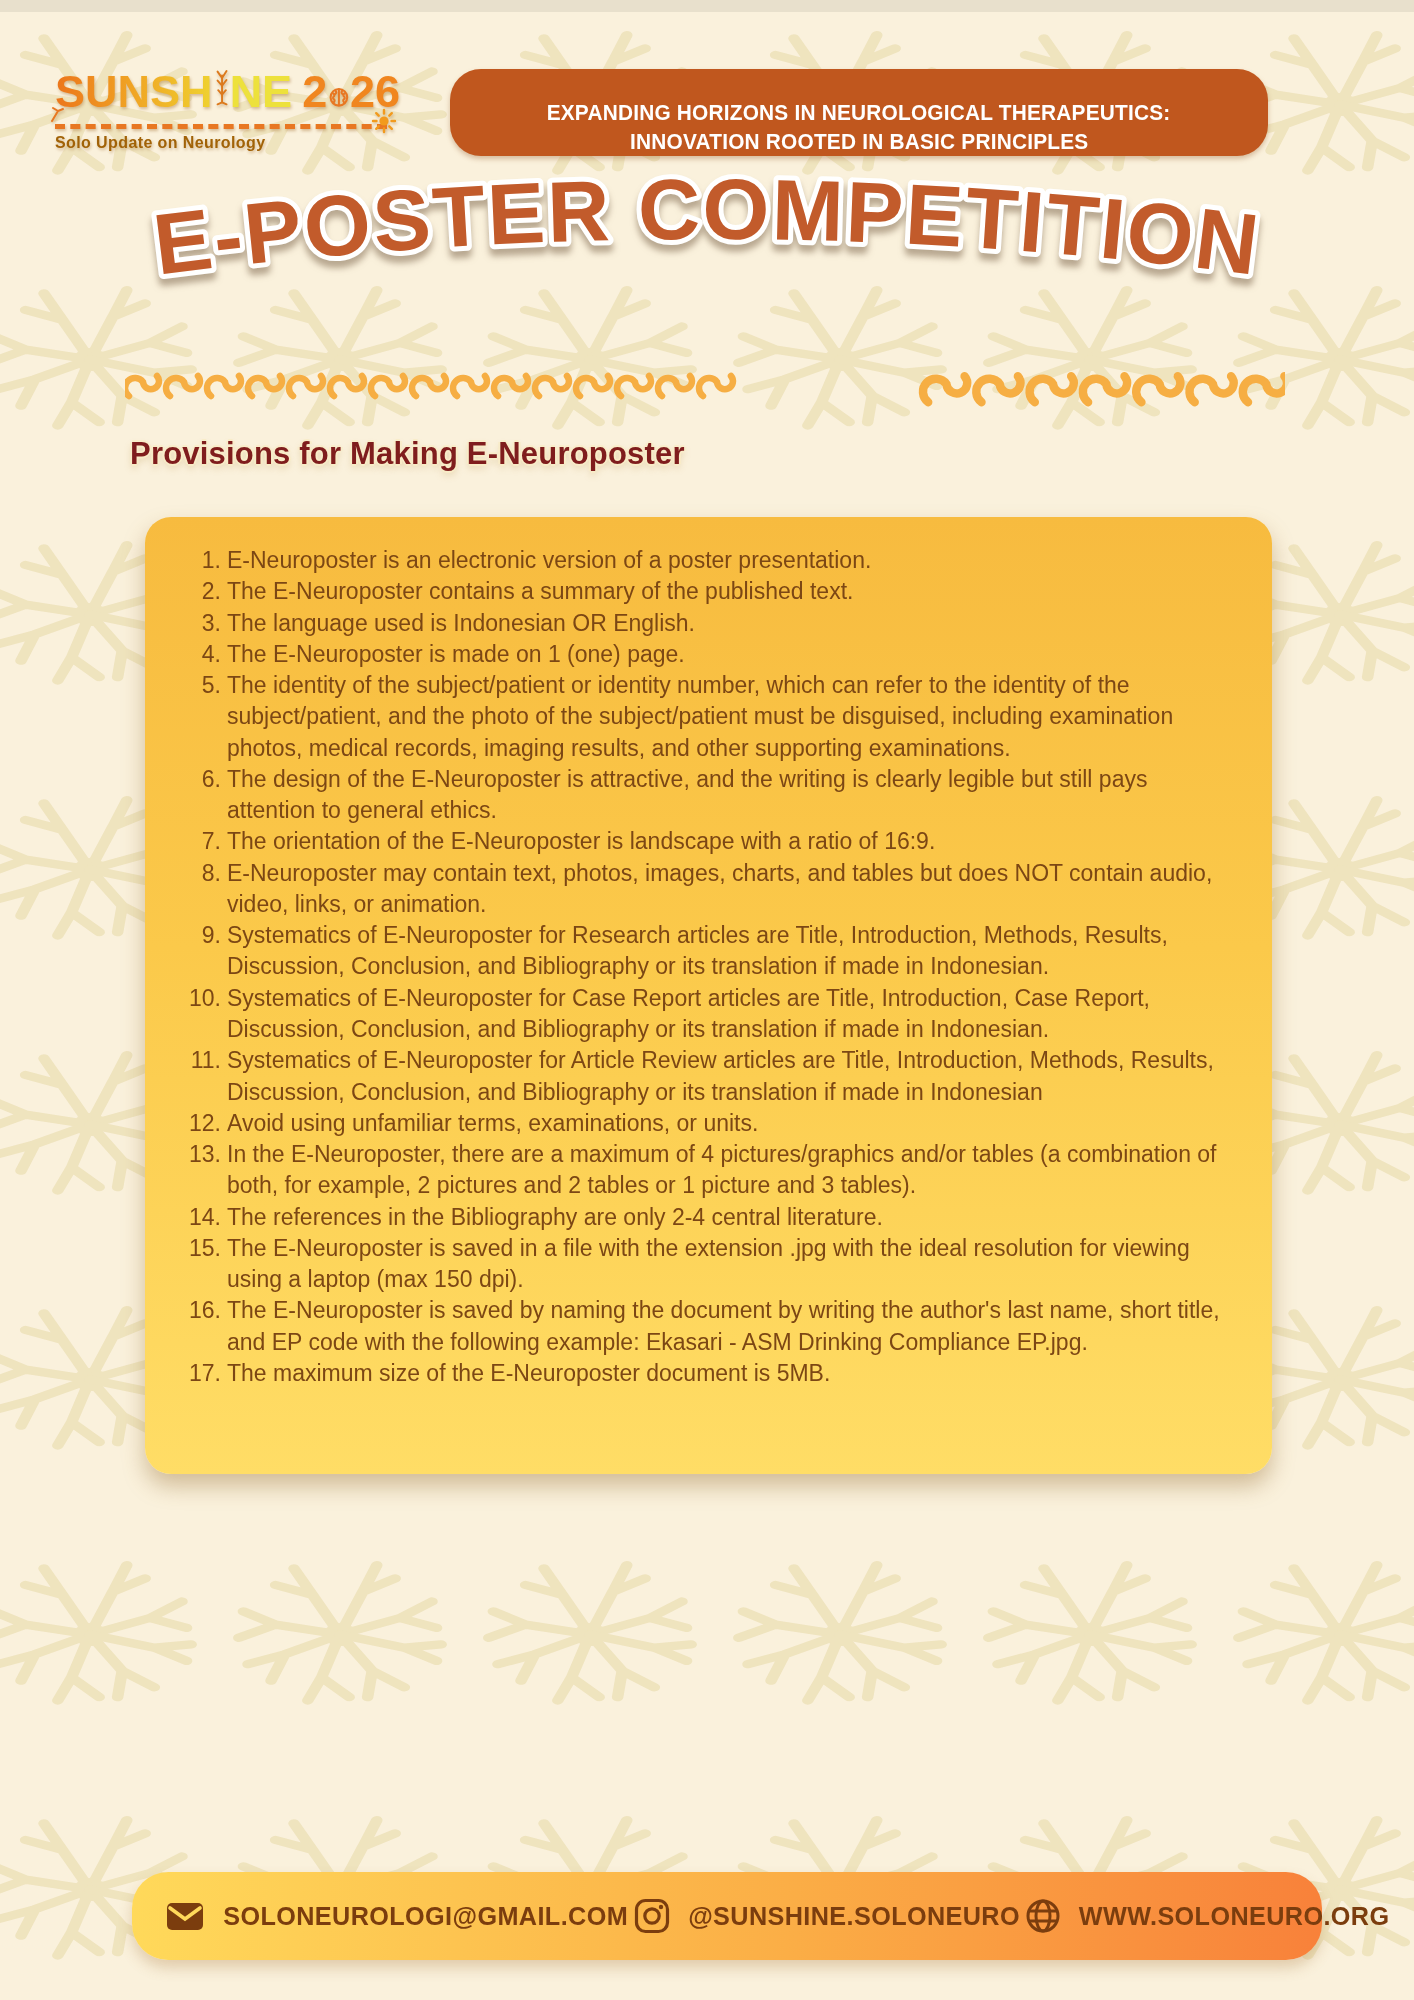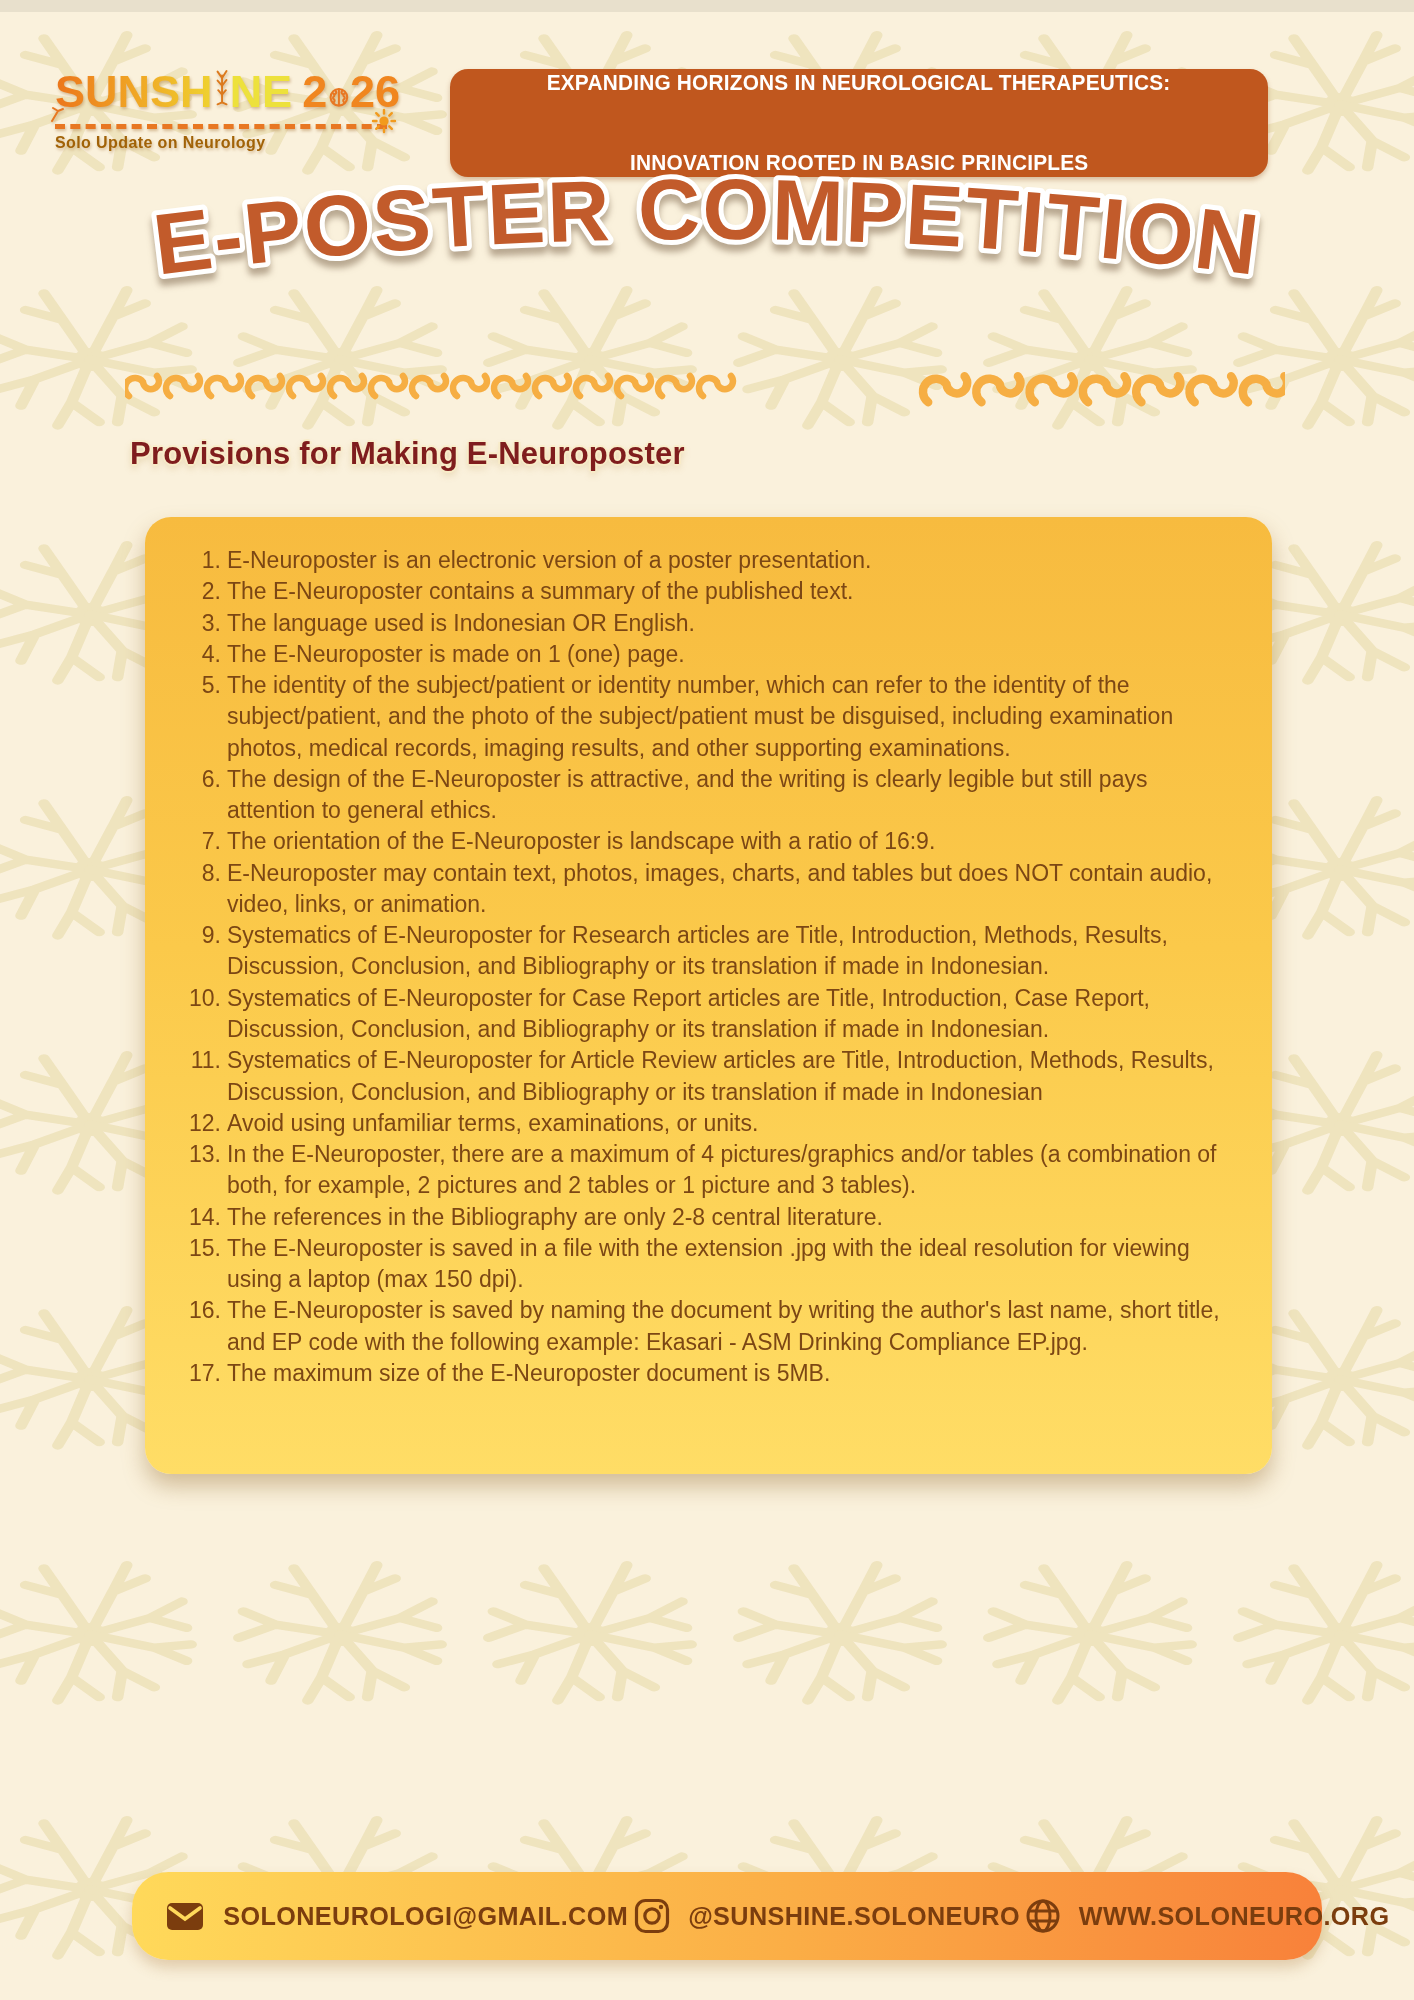--- a/index.html
+++ b/index.html
@@ -40,9 +40,9 @@
   }
 
   .banner{
-    position:absolute;left:450px;top:57px;width:818px;height:108px;
-    background:#C0571E;border-radius:18px;
-    display:flex;flex-direction:column;justify-content:space-between;align-items:center;
+    position:absolute;left:450px;top:57px;width:818px;height:87px;
+    background:#C0571E;border-radius:31px;
+    display:flex;flex-direction:column;justify-content:flex-end;align-items:center;
     box-shadow:0 3px 5px rgba(150,90,40,.35);
   }
   .banner span{

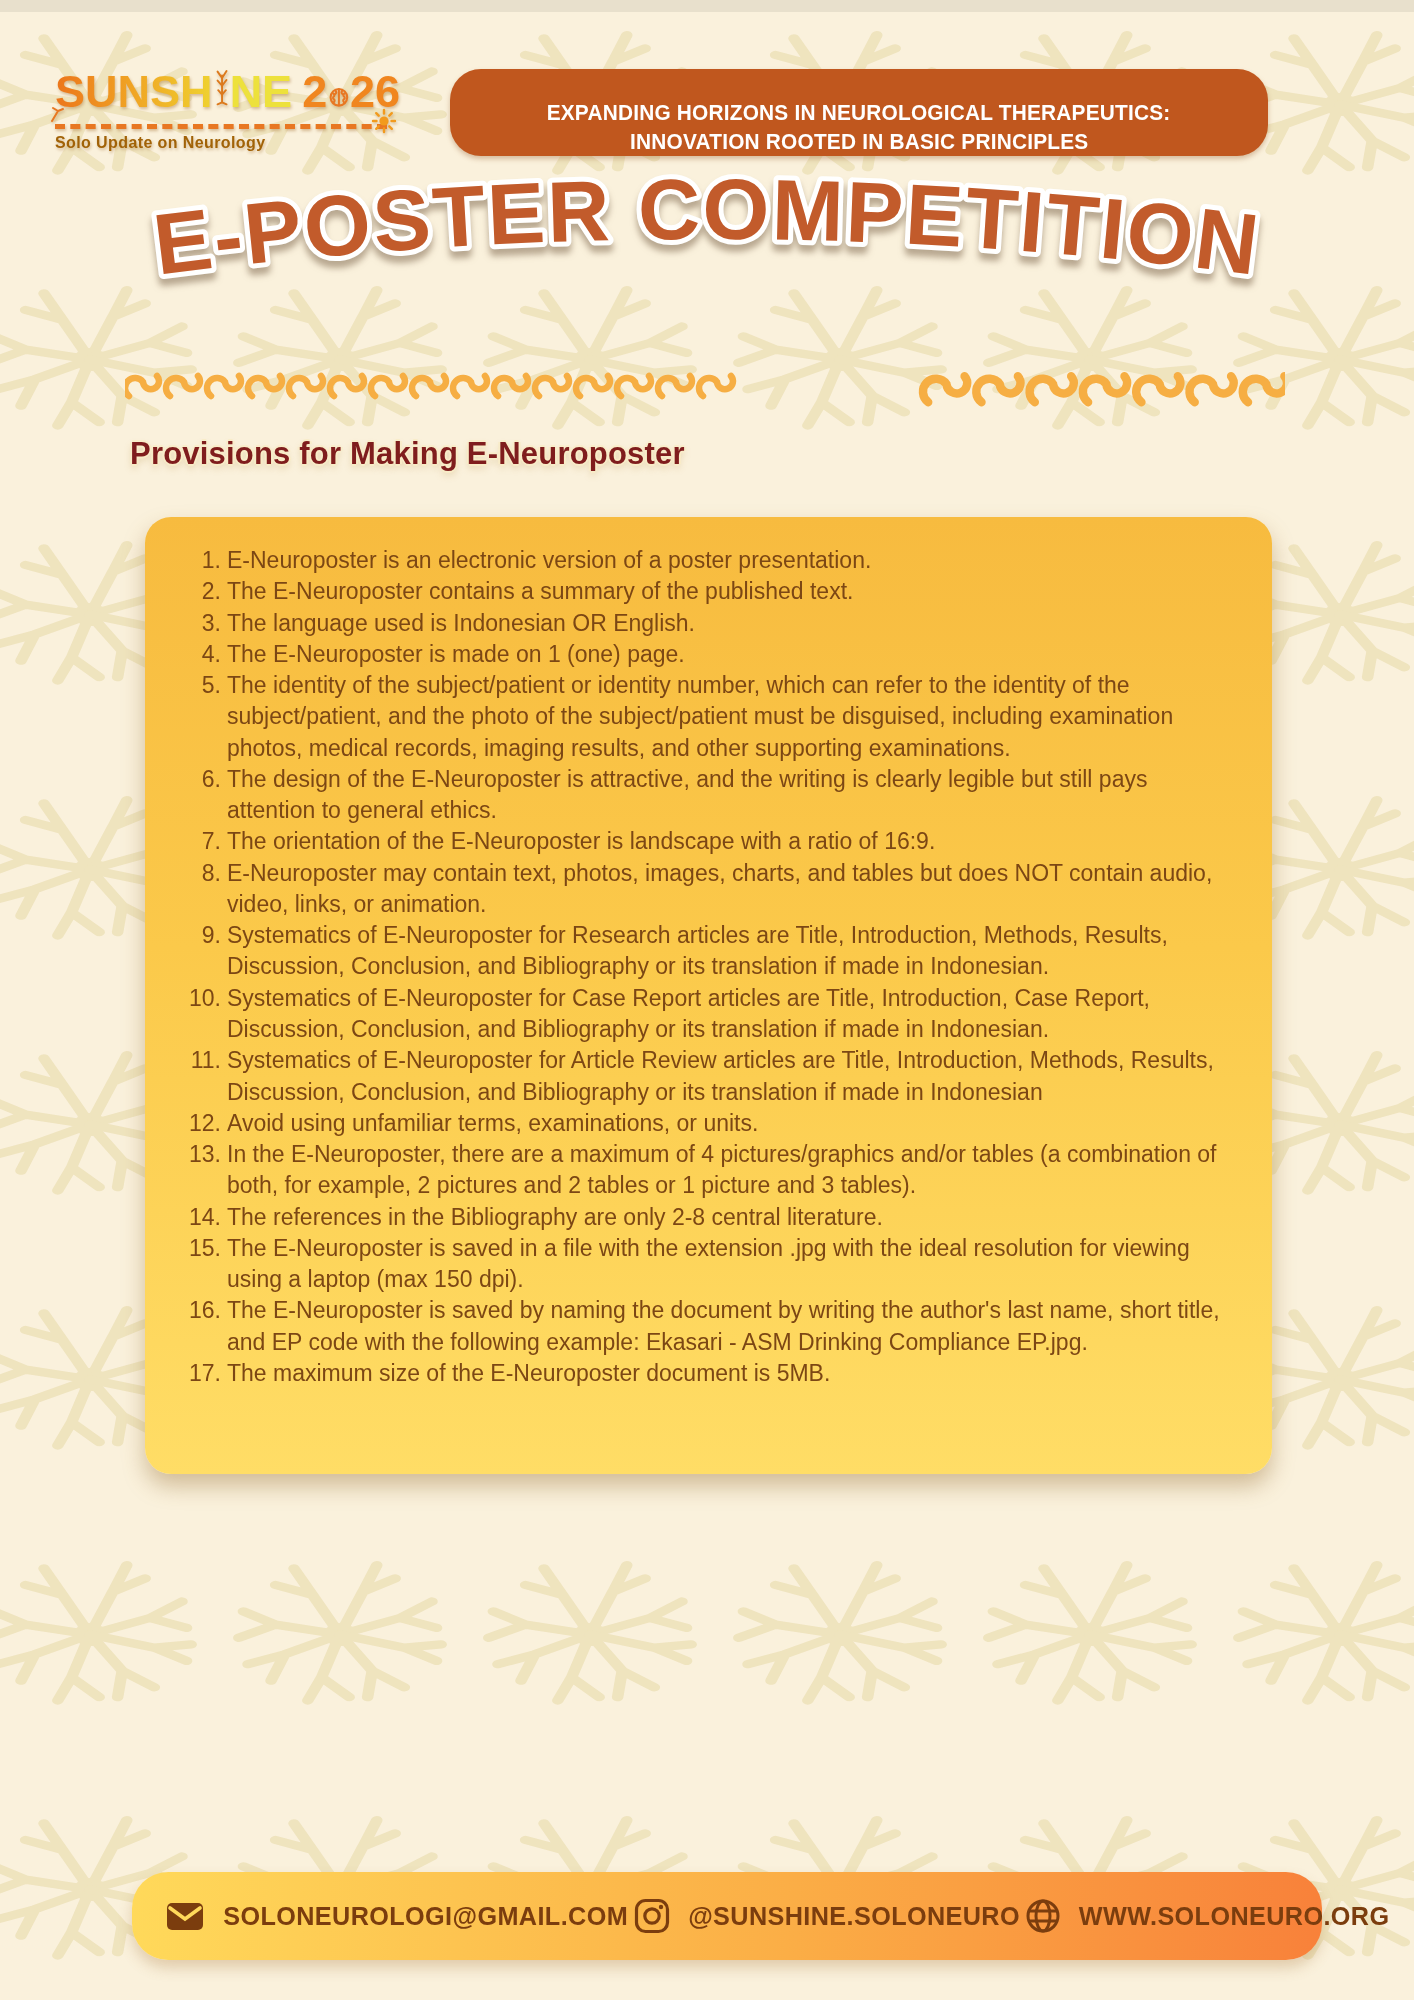--- a/index.html
+++ b/index.html
@@ -318,7 +318,7 @@
         </li>
       <li>
           <span class="num"></span>
-          <span class="txt">The references in the Bibliography are only 2-8 central literature.</span>
+          <span class="txt">The references in the Bibliography are only 2-4 central literature.</span>
         </li>
       <li>
           <span class="num"></span>

